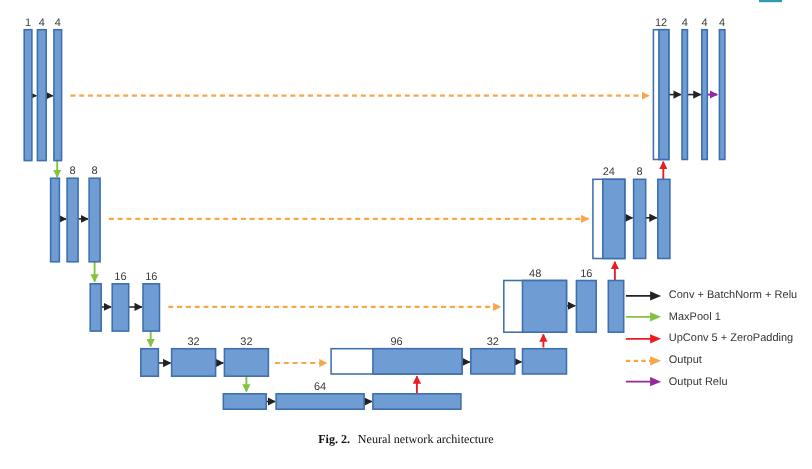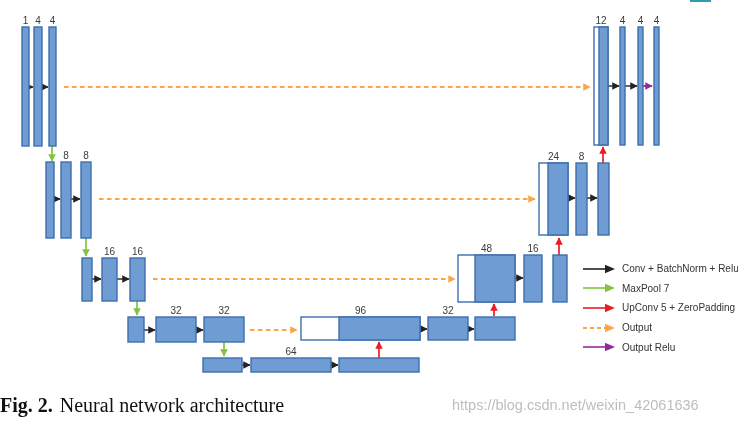--- a/index.html
+++ b/index.html
@@ -9,7 +9,7 @@
   }
   #diagram-svg{position:absolute;left:0;top:0;}
   .teal-bar{position:absolute;left:690px;top:0;width:21px;height:2px;}
-  .legend{position:absolute;left:582px;top:259px;text-align:right;}
+  .legend{position:absolute;left:568px;top:259px;text-align:right;}
   .legend-row{display:flex;align-items:center;height:19.6px;}
   .legend-arrow{flex:0 0 auto;margin-right:6px;}
   .legend-label{font-size:10px;color:#333;white-space:nowrap;}

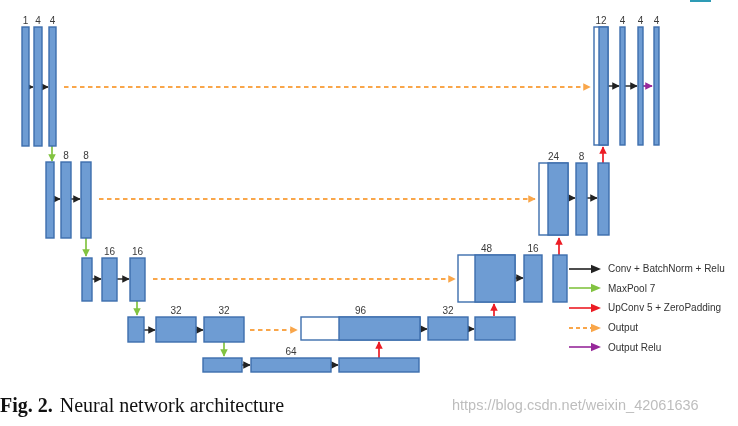--- a/index.html
+++ b/index.html
@@ -203,7 +203,7 @@
         <line x1="1" y1="5" x2="24" y2="5" stroke-width="1.6" stroke="#82C341"></line>
         <polygon points="23,0.8 33,5 23,9.2" fill="#82C341"></polygon>
       </svg>
-      <span class="legend-label">MaxPool 7</span>
+      <span class="legend-label">MaxPool 1</span>
     </div>
 
     <div class="legend-row">

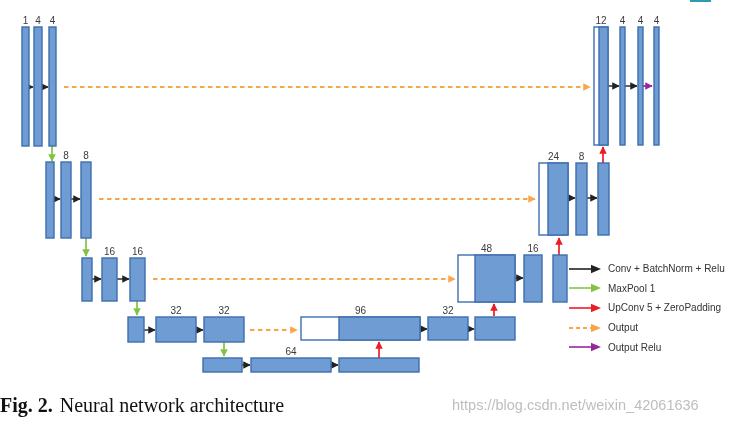--- a/index.html
+++ b/index.html
@@ -14,8 +14,8 @@
   .legend-arrow{flex:0 0 auto;margin-right:6px;}
   .legend-label{font-size:10px;color:#333;white-space:nowrap;}
   .caption{
-    position:absolute;left:0;right:0;top:394px;text-align:left;
-    font-family:"Liberation Serif", serif;font-size:20px;color:#111;
+    position:absolute;left:0;right:0;top:394px;text-align:center;
+    font-family:"Liberation Serif", serif;font-size:11px;color:#111;
   }
   .caption-prefix{font-weight:bold;margin-right:7px;}
   .watermark{

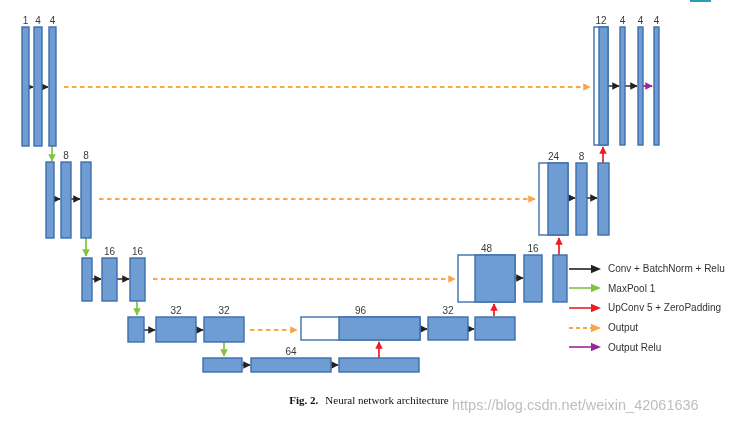--- a/index.html
+++ b/index.html
@@ -236,7 +236,6 @@
     <span class="caption-prefix">Fig. 2.</span><span>Neural network architecture</span>
   </div>
 
-  <div class="watermark">https://blog.csdn.net/weixin_42061636</div>
 
 </div>
 

